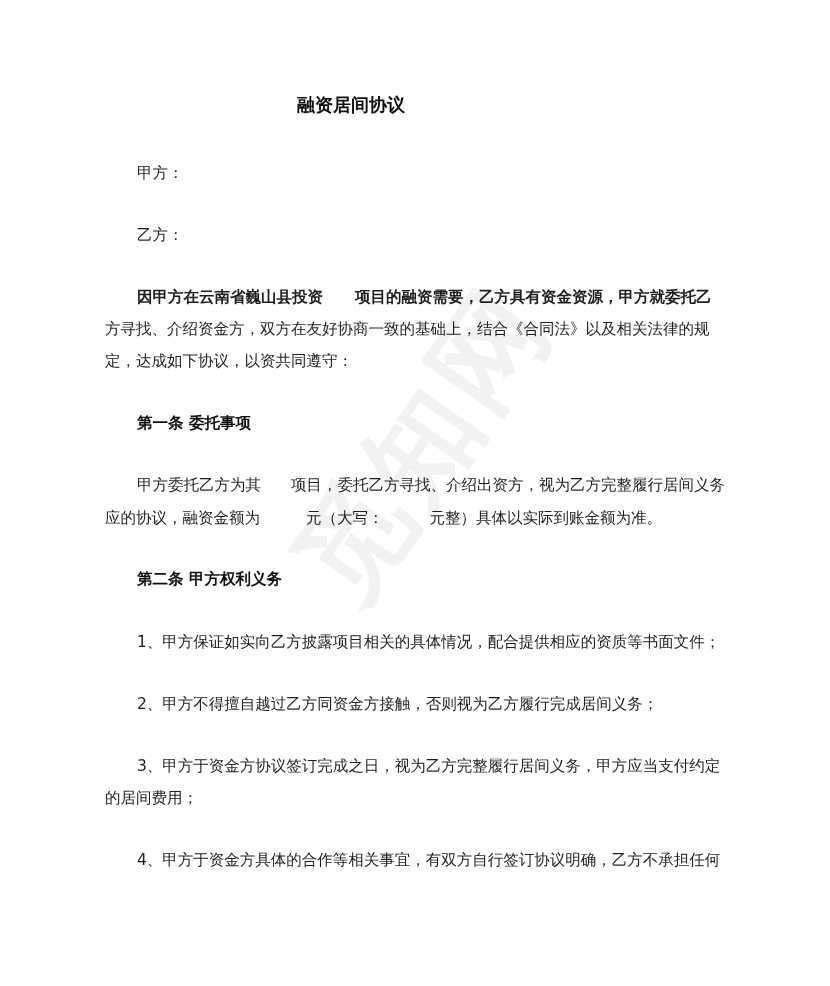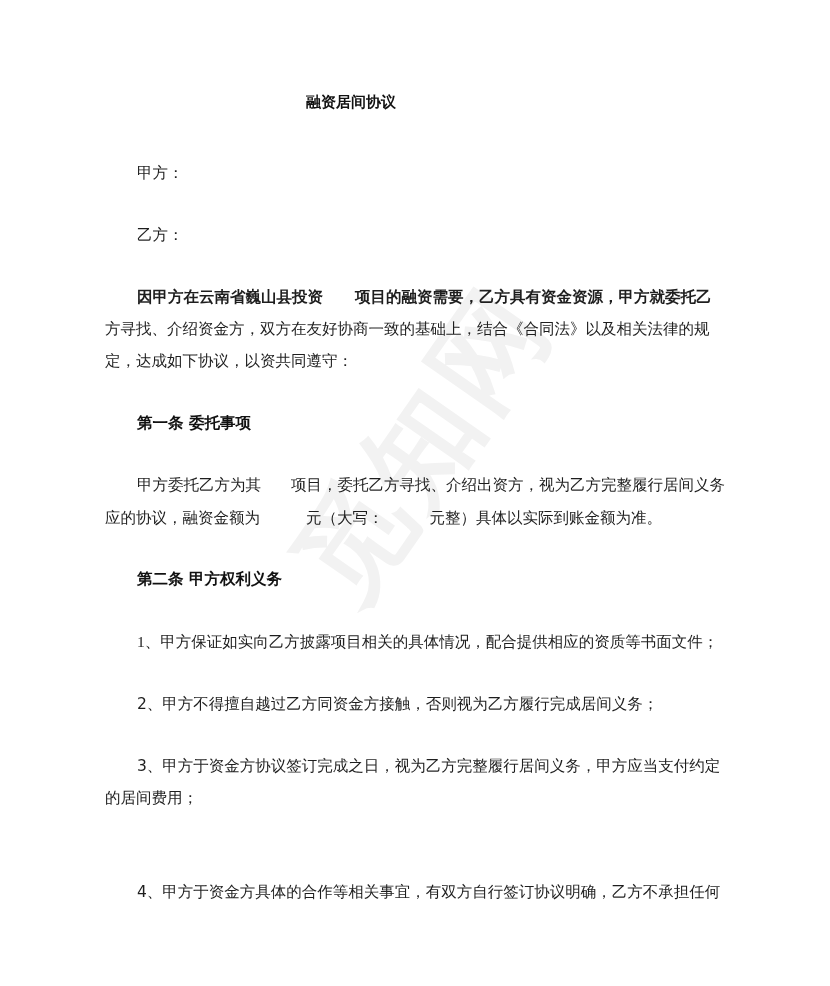--- a/index.html
+++ b/index.html
@@ -52,7 +52,7 @@
     width: 702px;
     top: 93px;
     text-align: center;
-    font-size: 15px;
+    font-size: 18px;
     font-weight: bold;
     color: #111;
     z-index: 1;

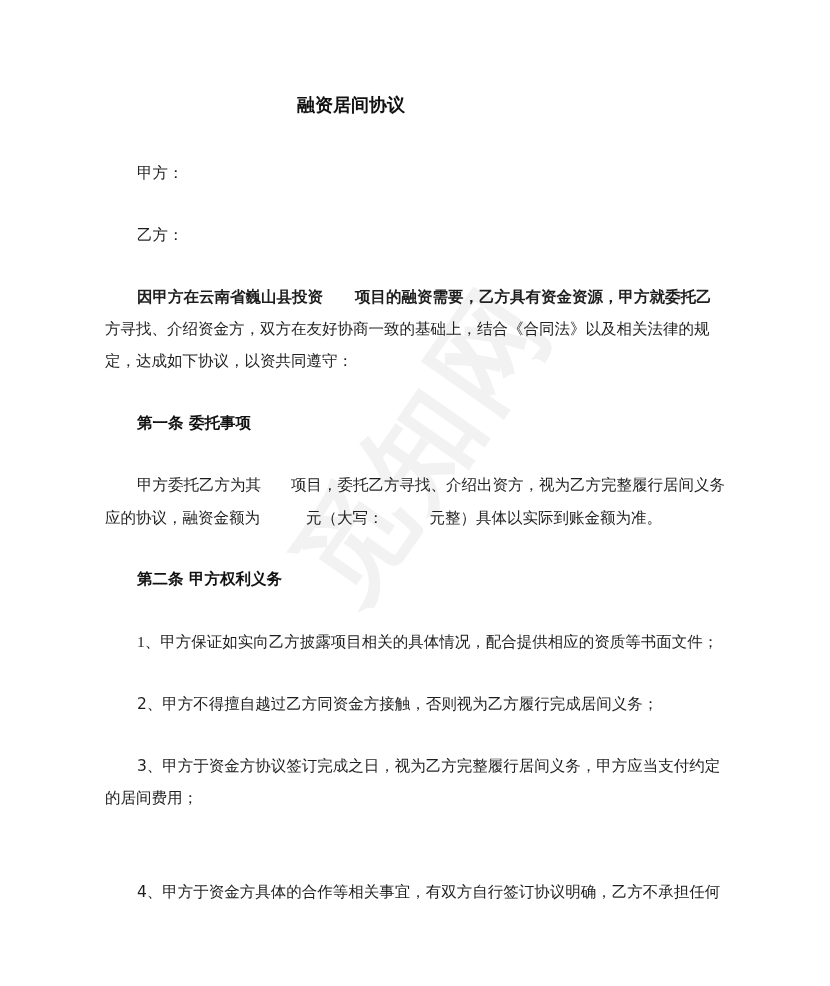--- a/index.html
+++ b/index.html
@@ -93,7 +93,7 @@
 
   <div class="line indent heading" style="top:569px;">第二条  甲方权利义务</div>
 
-  <div class="line indent" style="top:632px;font-family:Liberation Serif, serif;">1、甲方保证如实向乙方披露项目相关的具体情况，配合提供相应的资质等书面文件；</div>
+  <div class="line indent" style="top:632px;">1、甲方保证如实向乙方披露项目相关的具体情况，配合提供相应的资质等书面文件；</div>
 
   <div class="line indent" style="top:694px;">2、甲方不得擅自越过乙方同资金方接触，否则视为乙方履行完成居间义务；</div>
 

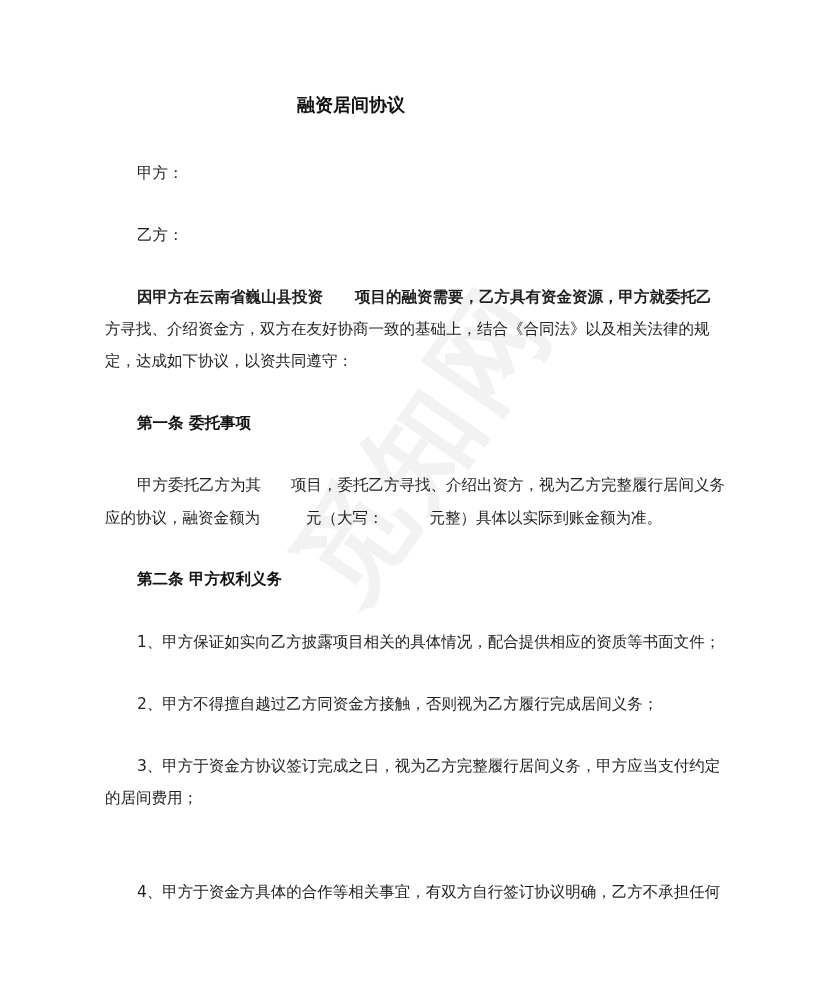--- a/index.html
+++ b/index.html
@@ -100,7 +100,7 @@
   <div class="line indent" style="top:756px;">3、甲方于资金方协议签订完成之日，视为乙方完整履行居间义务，甲方应当支付约定</div>
   <div class="line" style="top:788px;">的居间费用；</div>
 
-  <div class="line indent" style="top:850px;margin-top:32px;">4、甲方于资金方具体的合作等相关事宜，有双方自行签订协议明确，乙方不承担任何</div>
+  <div class="line indent" style="top:850px;">4、甲方于资金方具体的合作等相关事宜，有双方自行签订协议明确，乙方不承担任何</div>
 
 </div>
 

